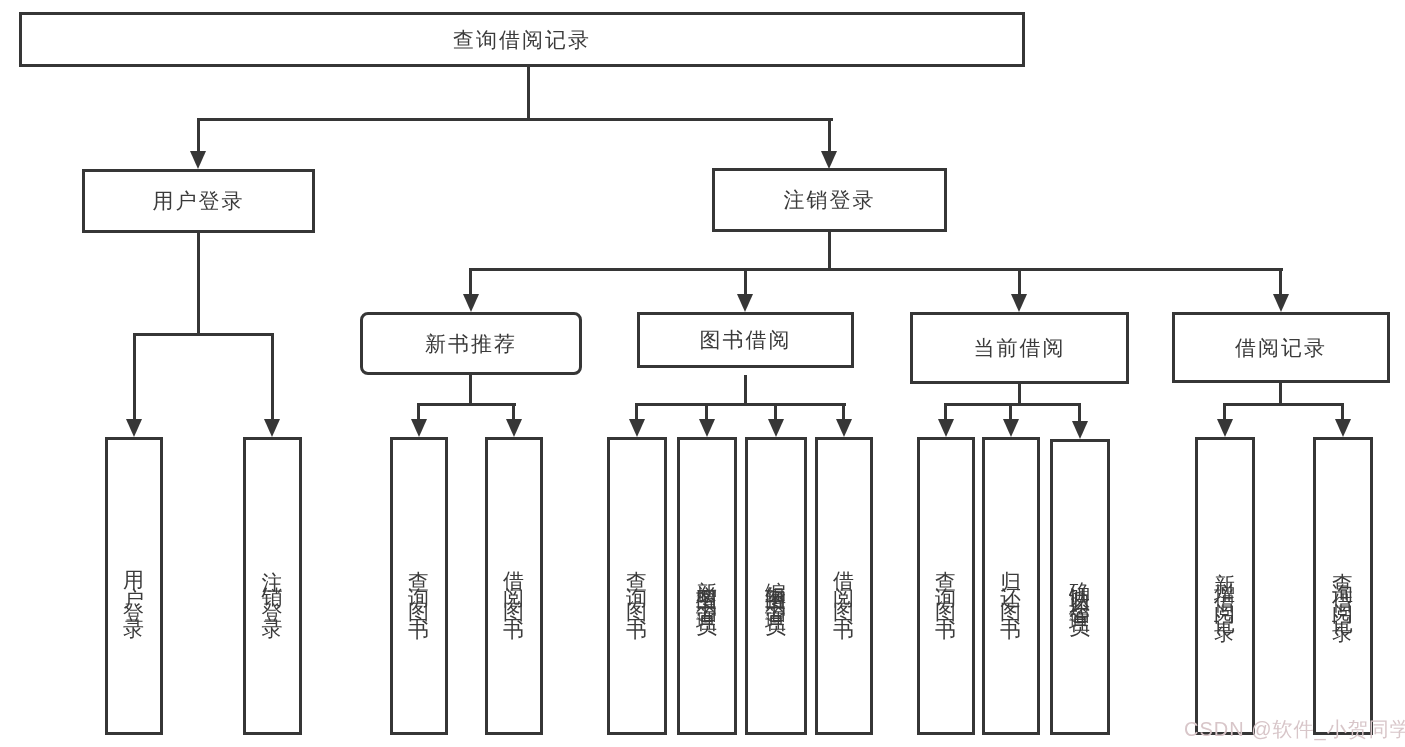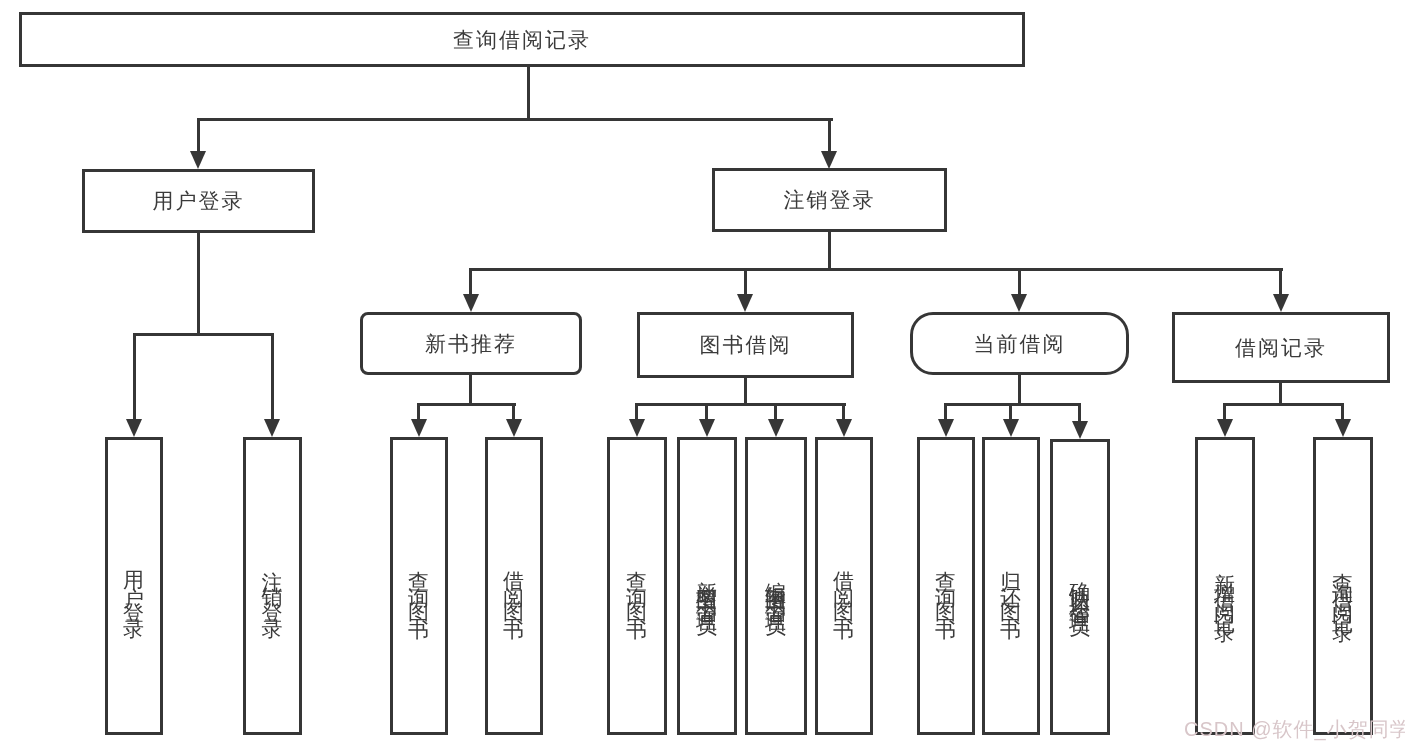--- a/index.html
+++ b/index.html
@@ -62,7 +62,7 @@
   #n-ulogin { left: 82px;   top: 169px; width: 233px;  height: 64px; }
   #n-bmgmt  { left: 712px;  top: 168px; width: 235px;  height: 64px; }
   #n-rec    { left: 360px;  top: 312px; width: 222px;  height: 63px; border-radius: 8px; }
-  #n-borrow { left: 637px;  top: 312px; width: 217px;  height: 66px; }
+  #n-borrow { left: 637px;  top: 312px; width: 217px;  height: 56px; }
   #n-cur    { left: 910px;  top: 312px; width: 219px;  height: 63px; border-radius: 23px; }
   #n-hist   { left: 1172px; top: 312px; width: 218px;  height: 71px; }
   #l-login  { left: 105px;  top: 437px; width: 58px; height: 298px; }

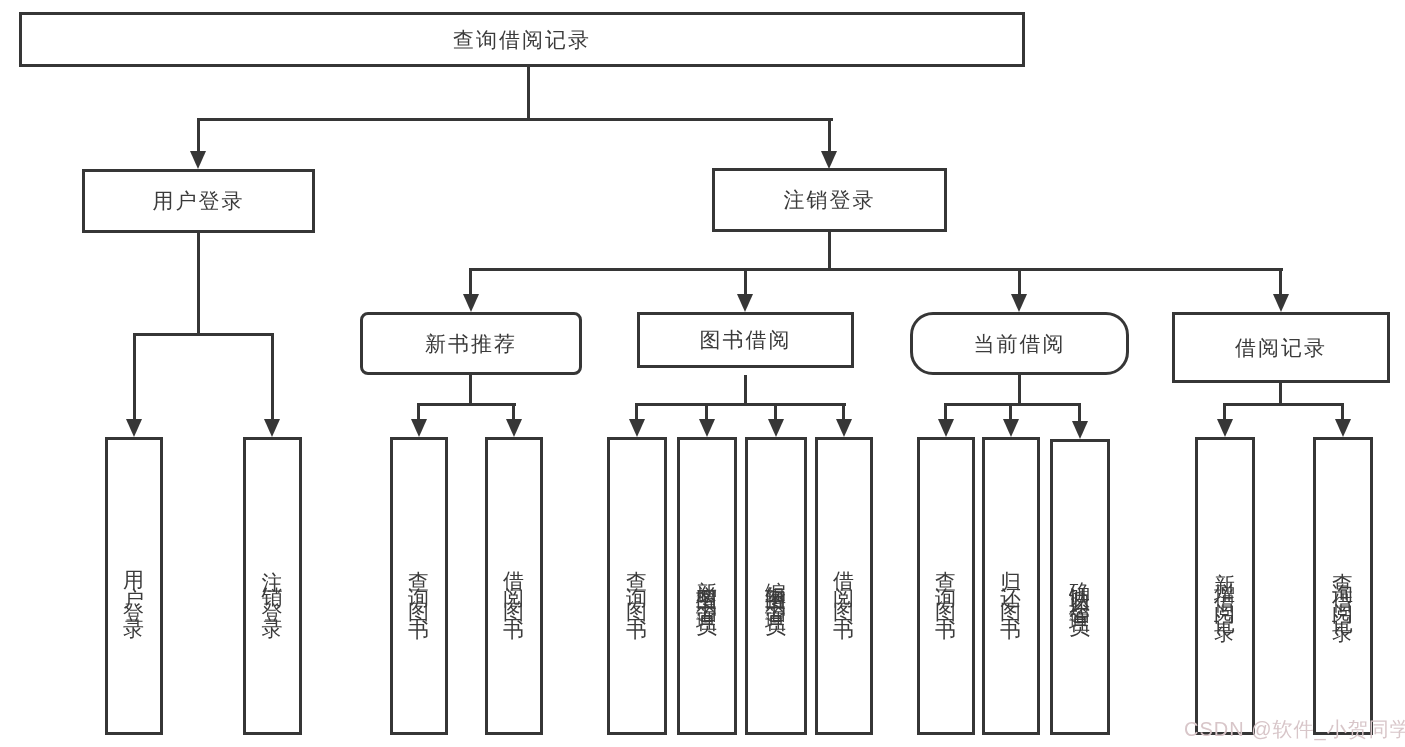--- a/index.html
+++ b/index.html
@@ -63,7 +63,7 @@
   #n-bmgmt  { left: 712px;  top: 168px; width: 235px;  height: 64px; }
   #n-rec    { left: 360px;  top: 312px; width: 222px;  height: 63px; border-radius: 8px; }
   #n-borrow { left: 637px;  top: 312px; width: 217px;  height: 56px; }
-  #n-cur    { left: 910px;  top: 312px; width: 219px;  height: 63px; border-radius: 23px; }
+  #n-cur    { left: 910px;  top: 312px; width: 219px;  height: 72px; }
   #n-hist   { left: 1172px; top: 312px; width: 218px;  height: 71px; }
   #l-login  { left: 105px;  top: 437px; width: 58px; height: 298px; }
   #l-logout { left: 243px;  top: 437px; width: 59px; height: 298px; }

